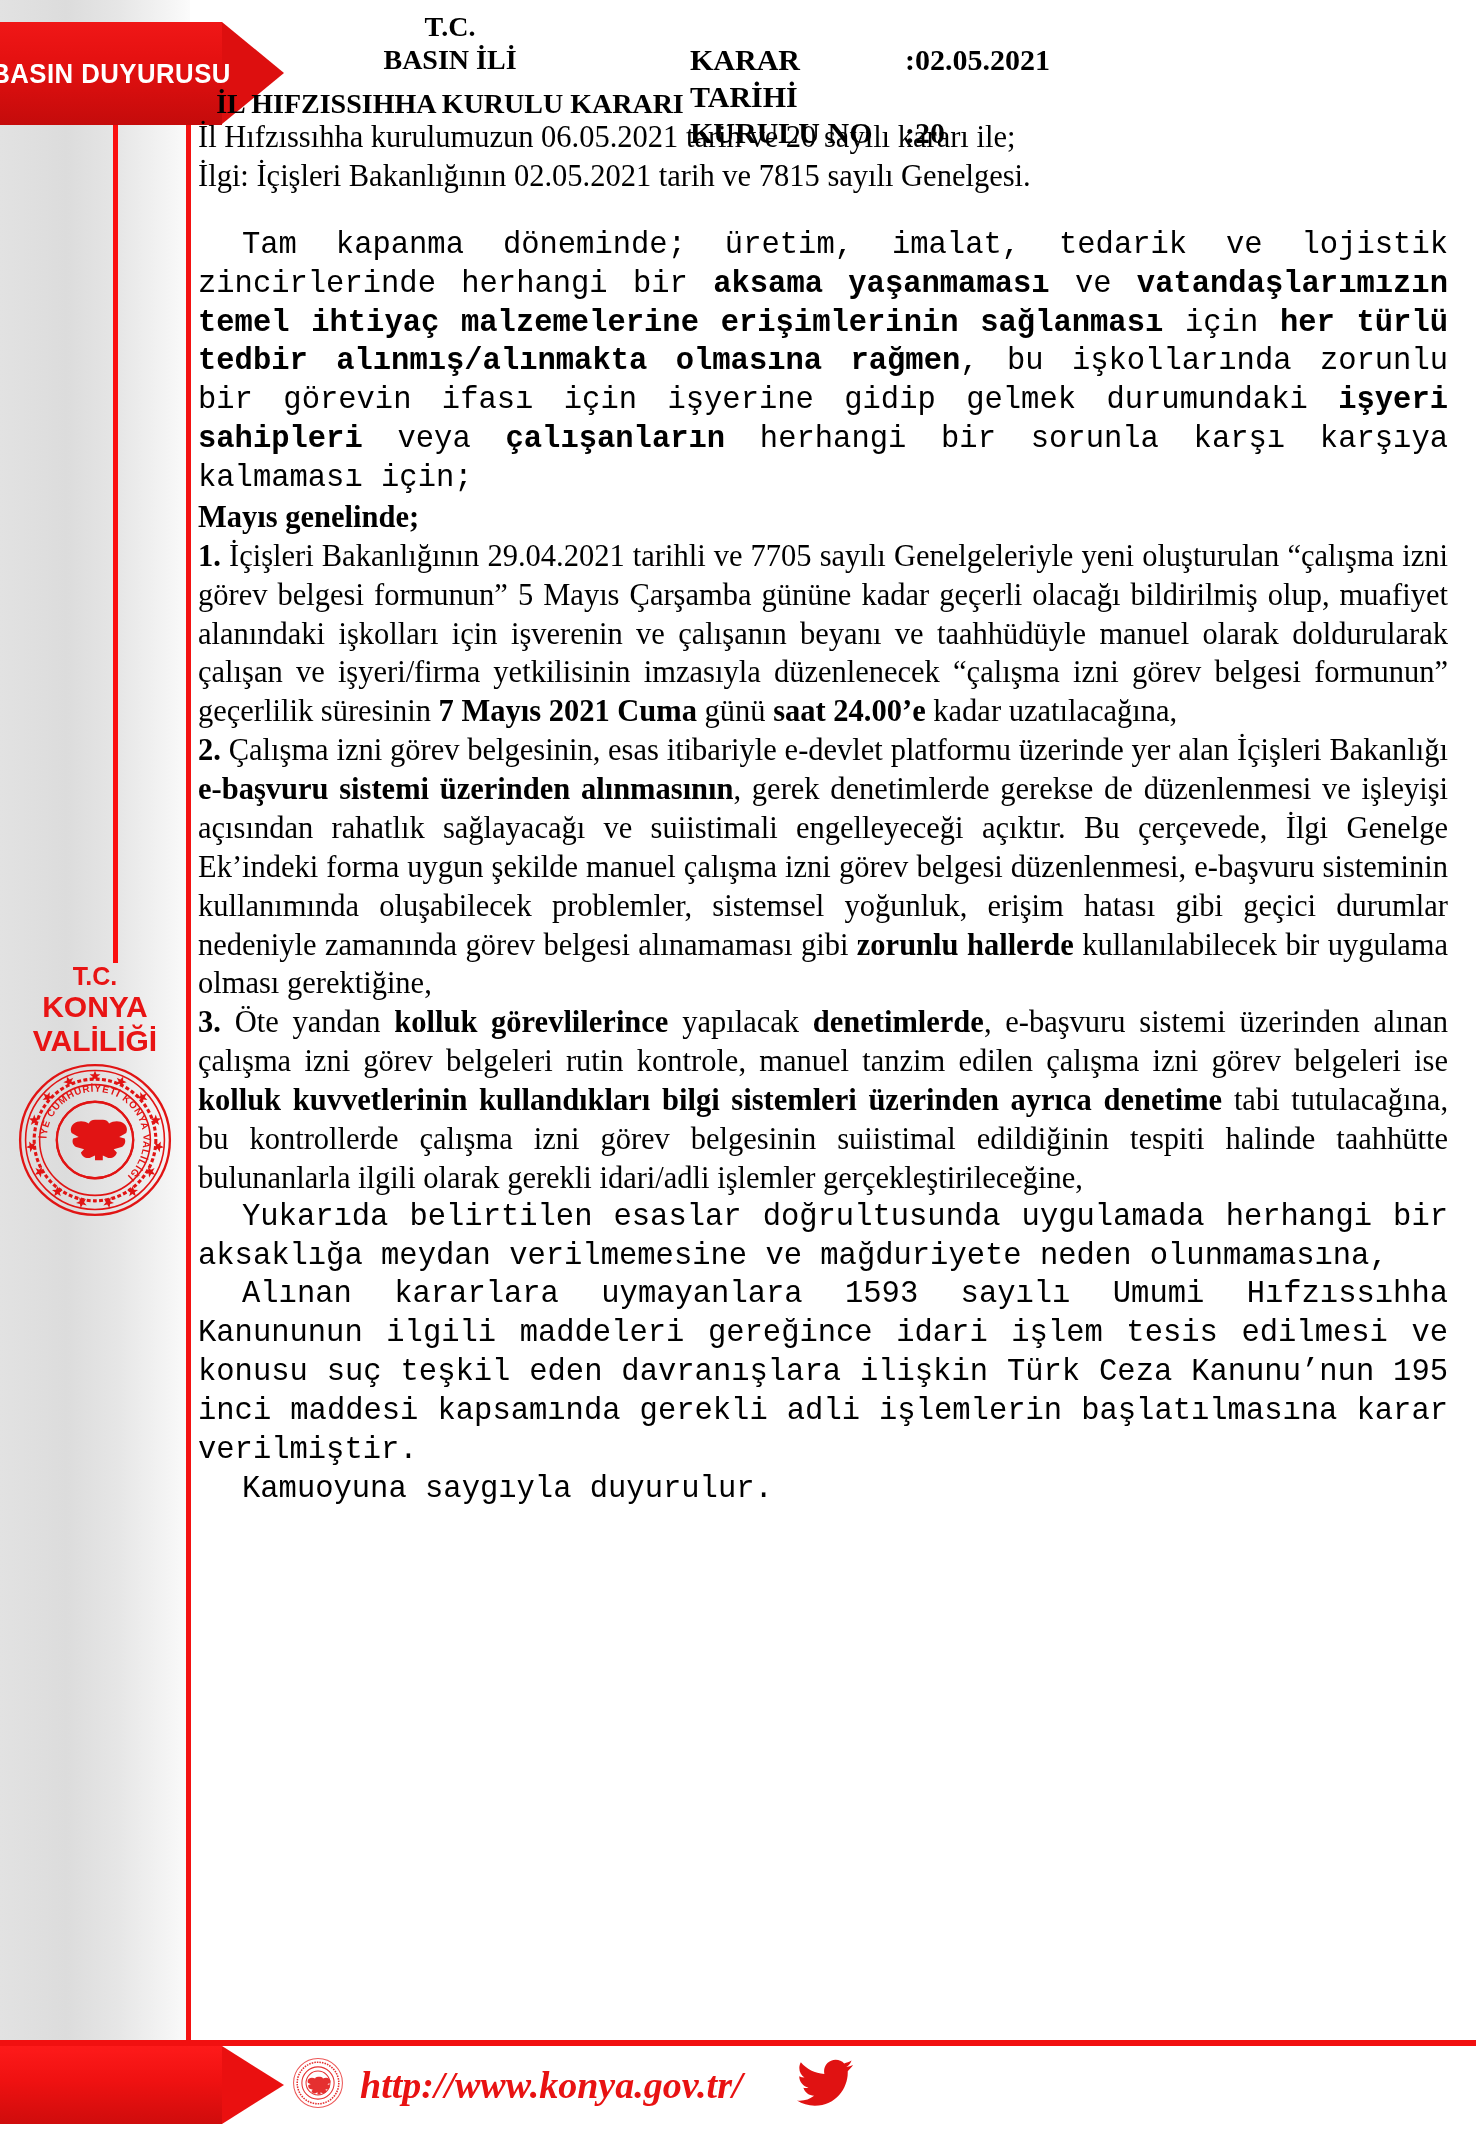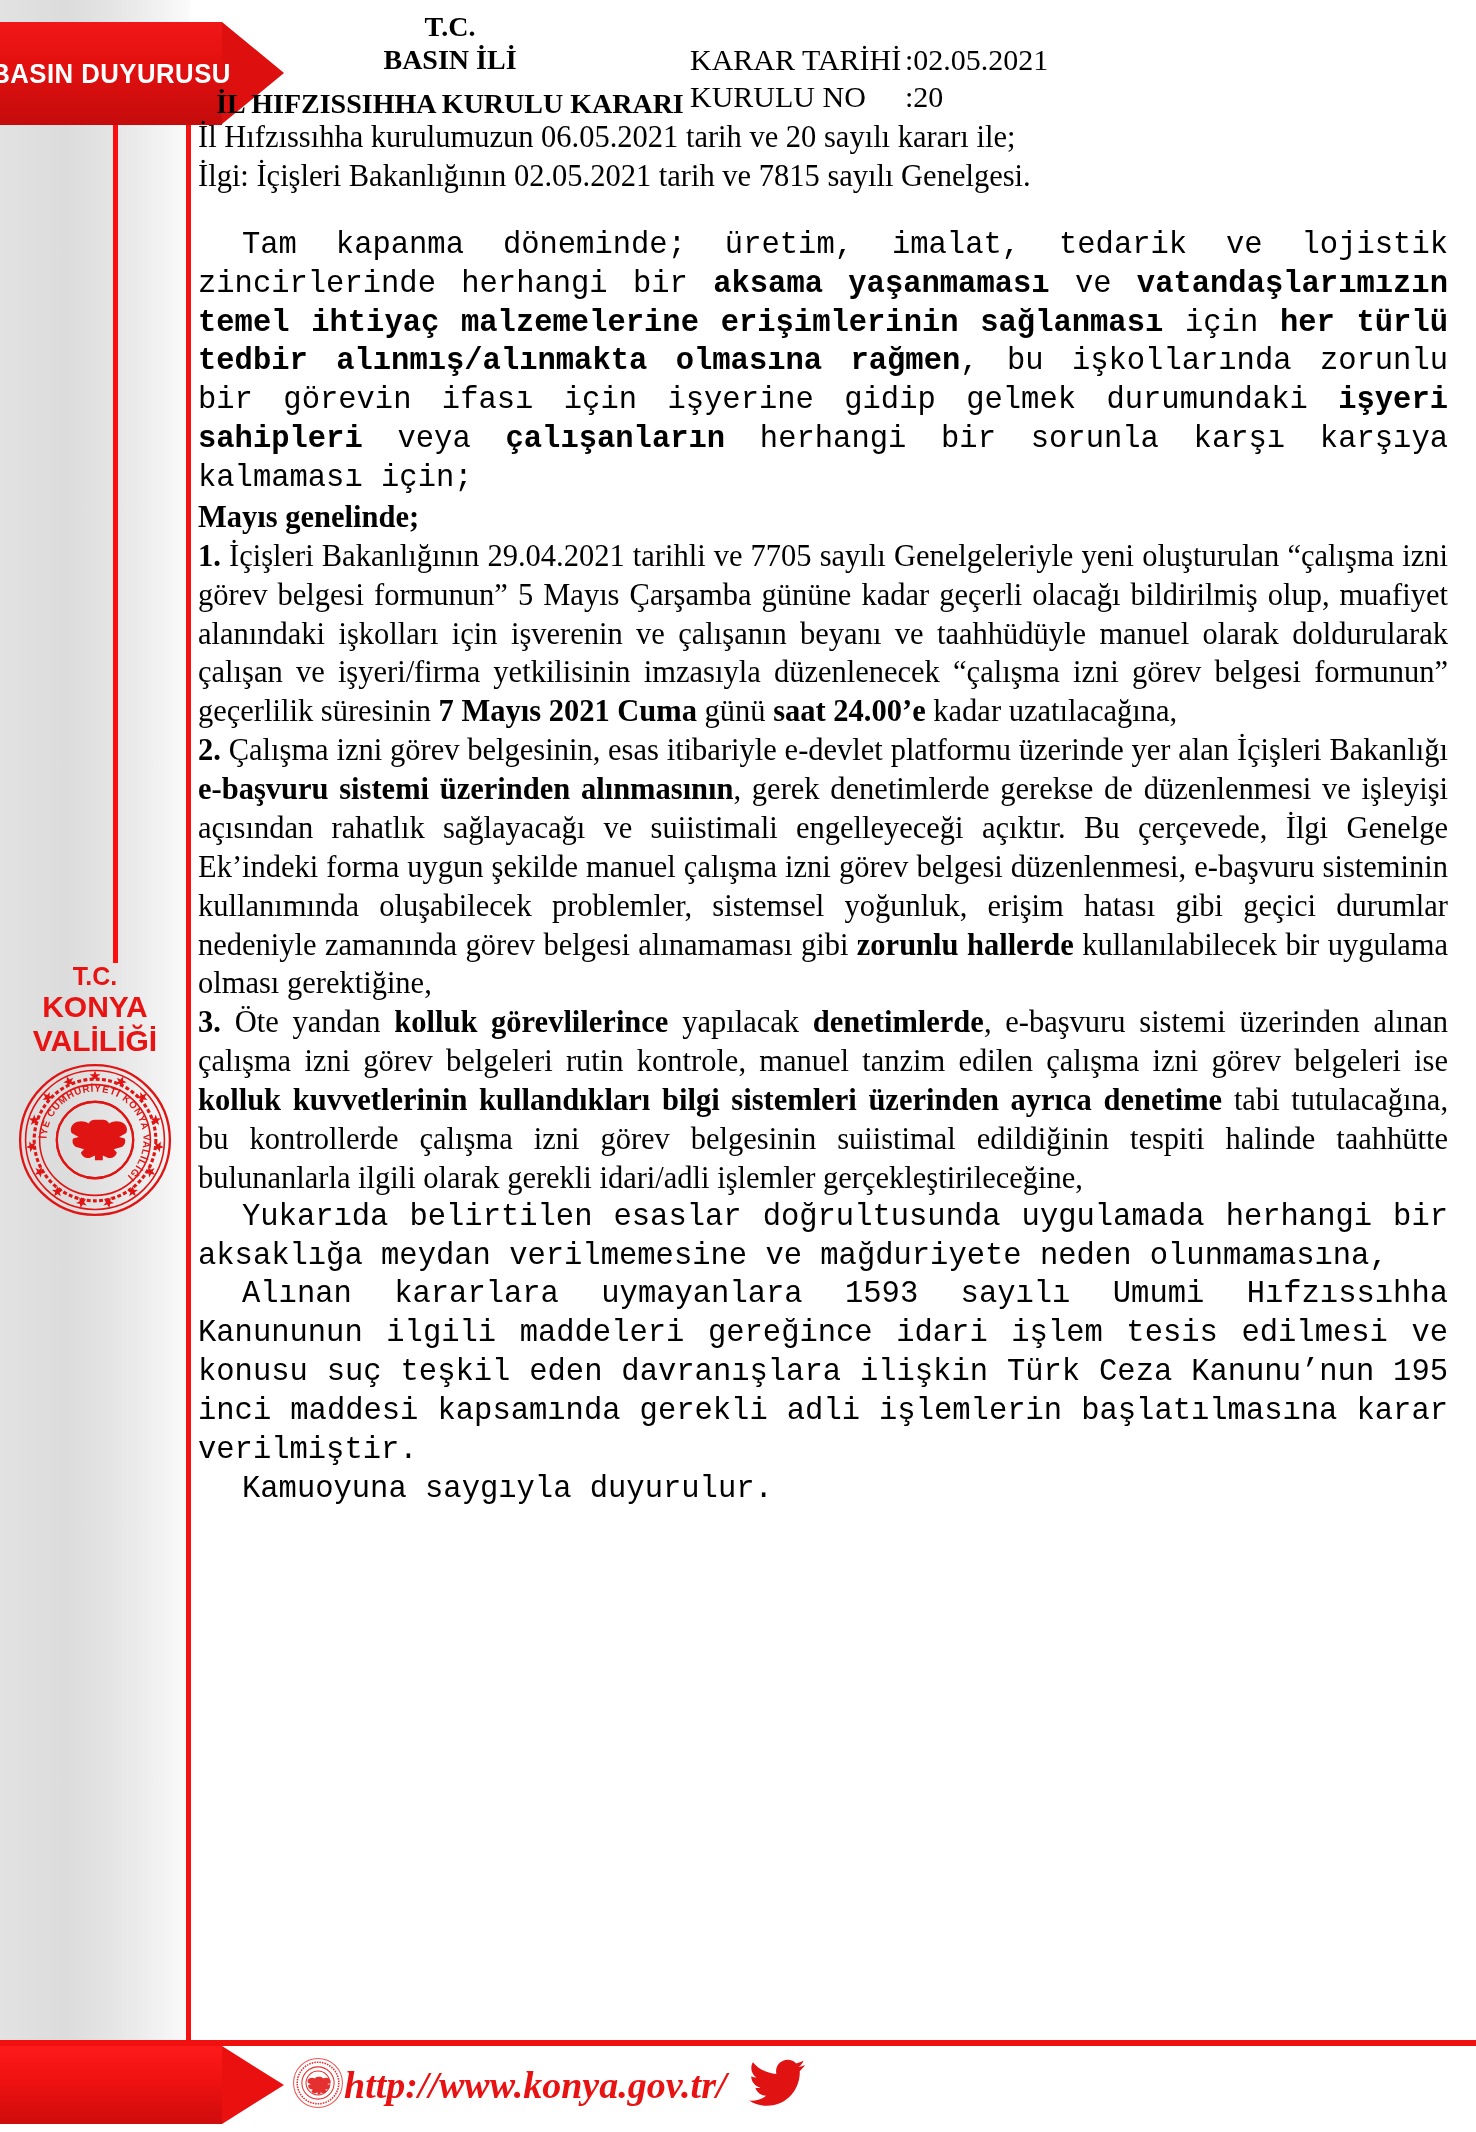--- a/index.html
+++ b/index.html
@@ -64,7 +64,7 @@
   .hdr-right{
     position:absolute;left:500px;top:32px;width:560px;line-height:1.22;
   }
-  .hdr-row{display:flex;font-weight:normal;font-size:30px;color:#000;}
+  .hdr-row{display:flex;font-weight:bold;font-size:30px;color:#000;}
   .hdr-row .k{width:215px;}
   .hdr-row .v{}
 

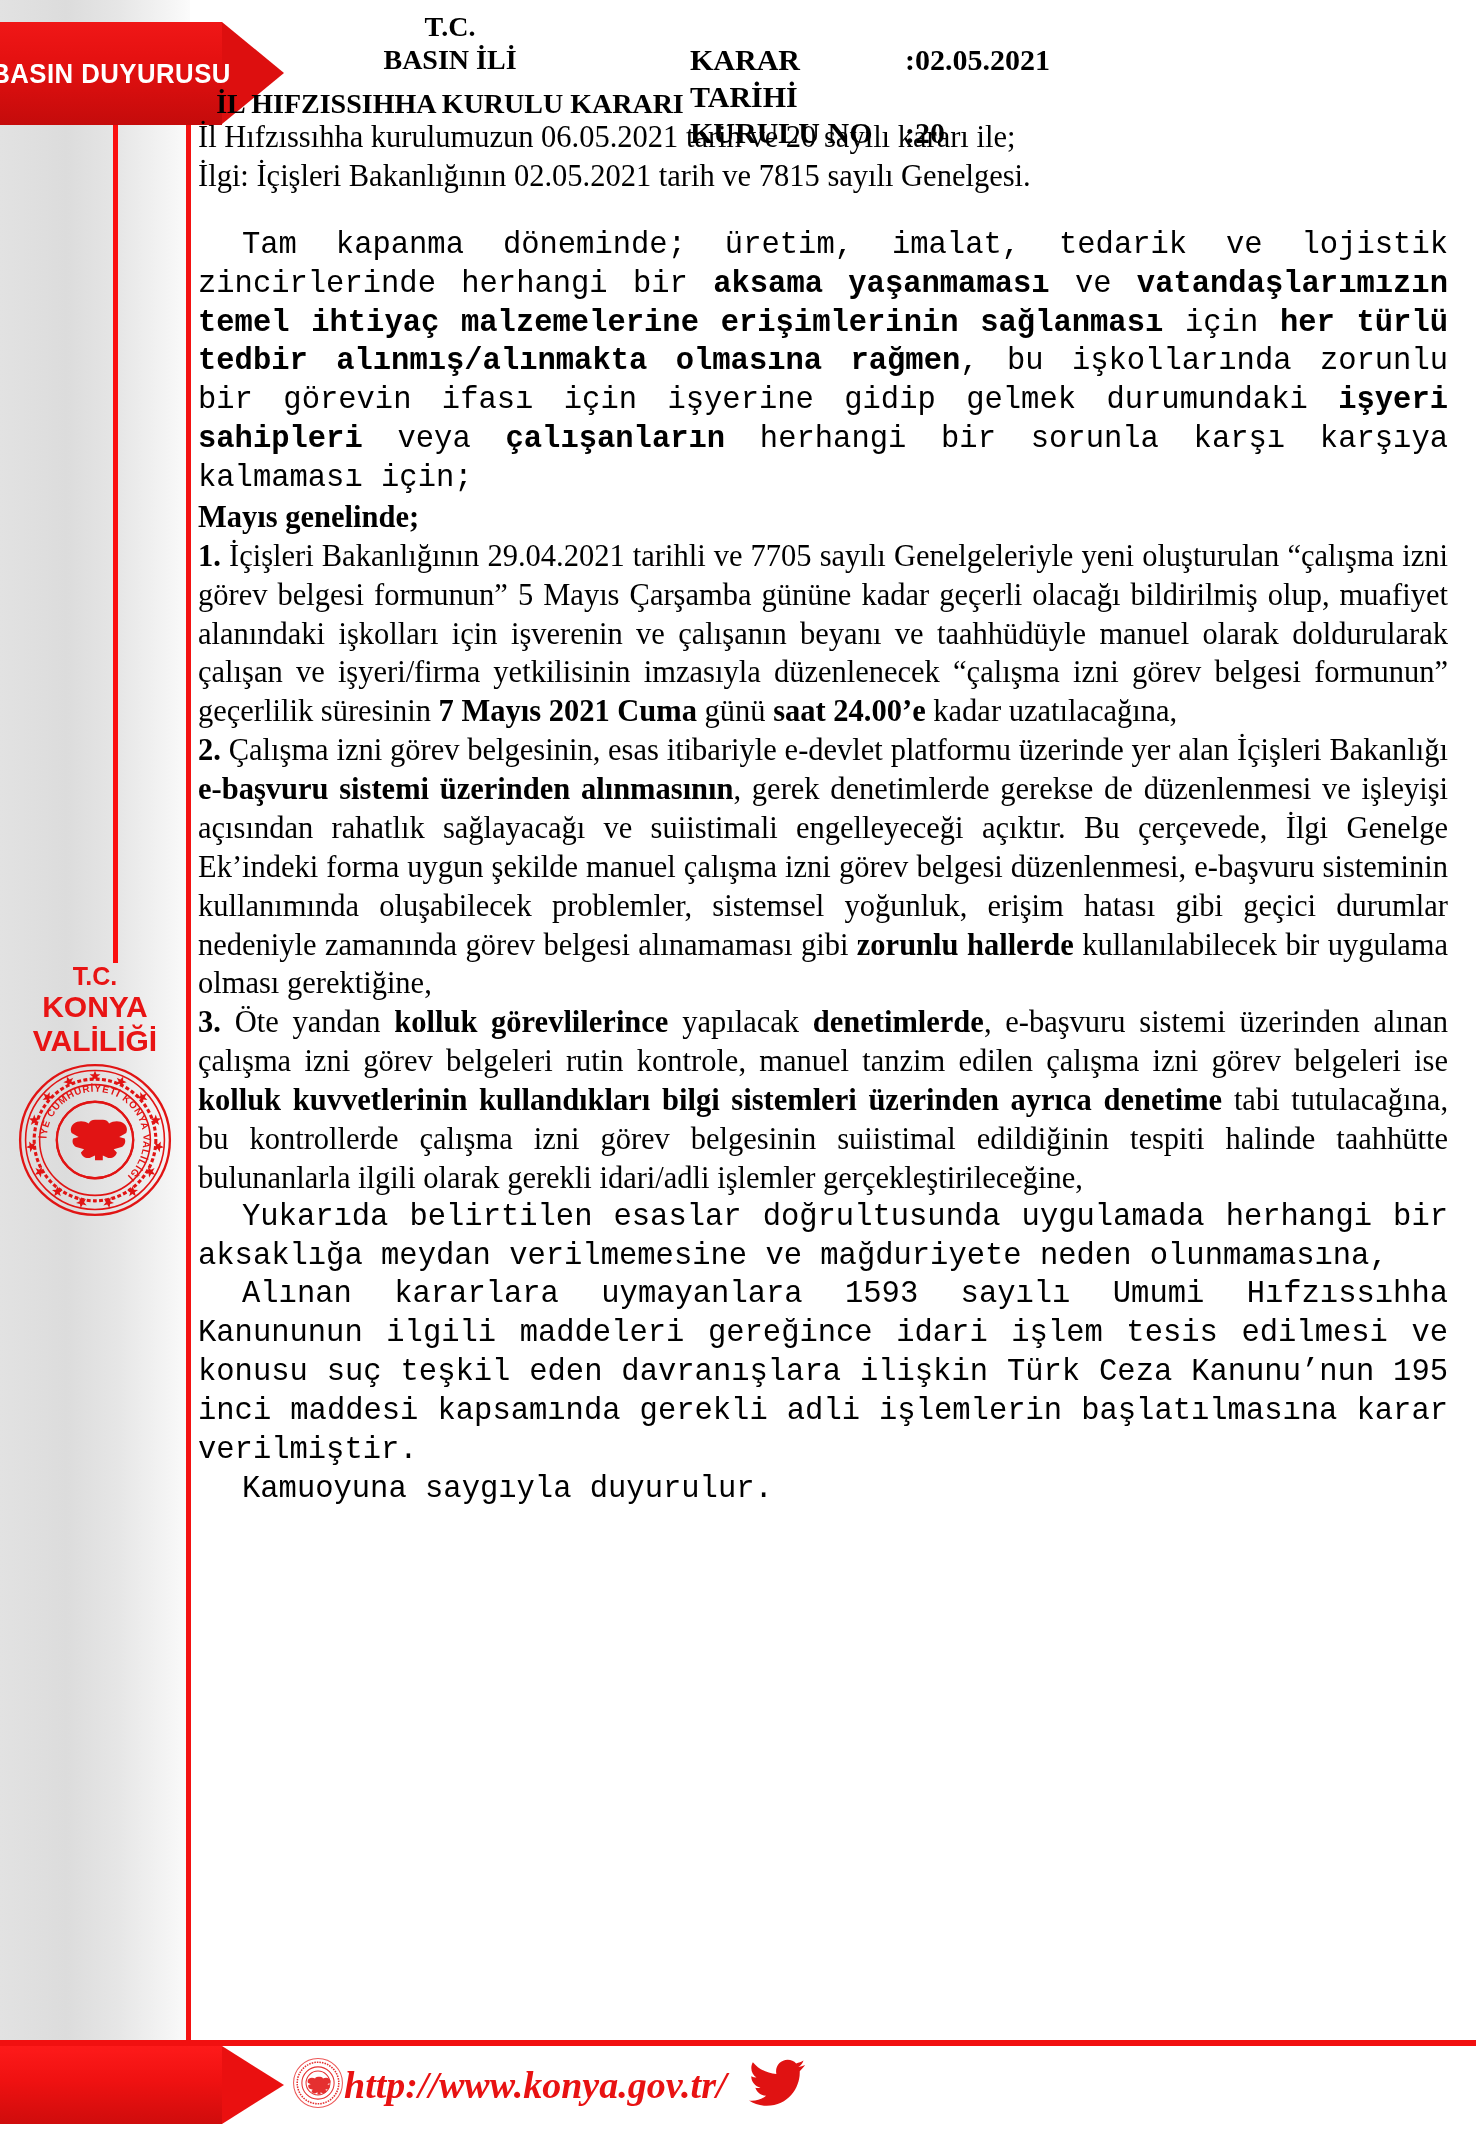--- a/index.html
+++ b/index.html
@@ -111,7 +111,7 @@
   }
   .footer-items{
     position:absolute;left:292px;top:6px;height:78px;
-    display:flex;align-items:center;gap:0;
+    display:flex;align-items:center;gap:16px;
   }
   .f-url{
     color:#e81212;font-family:"Liberation Serif",serif;

